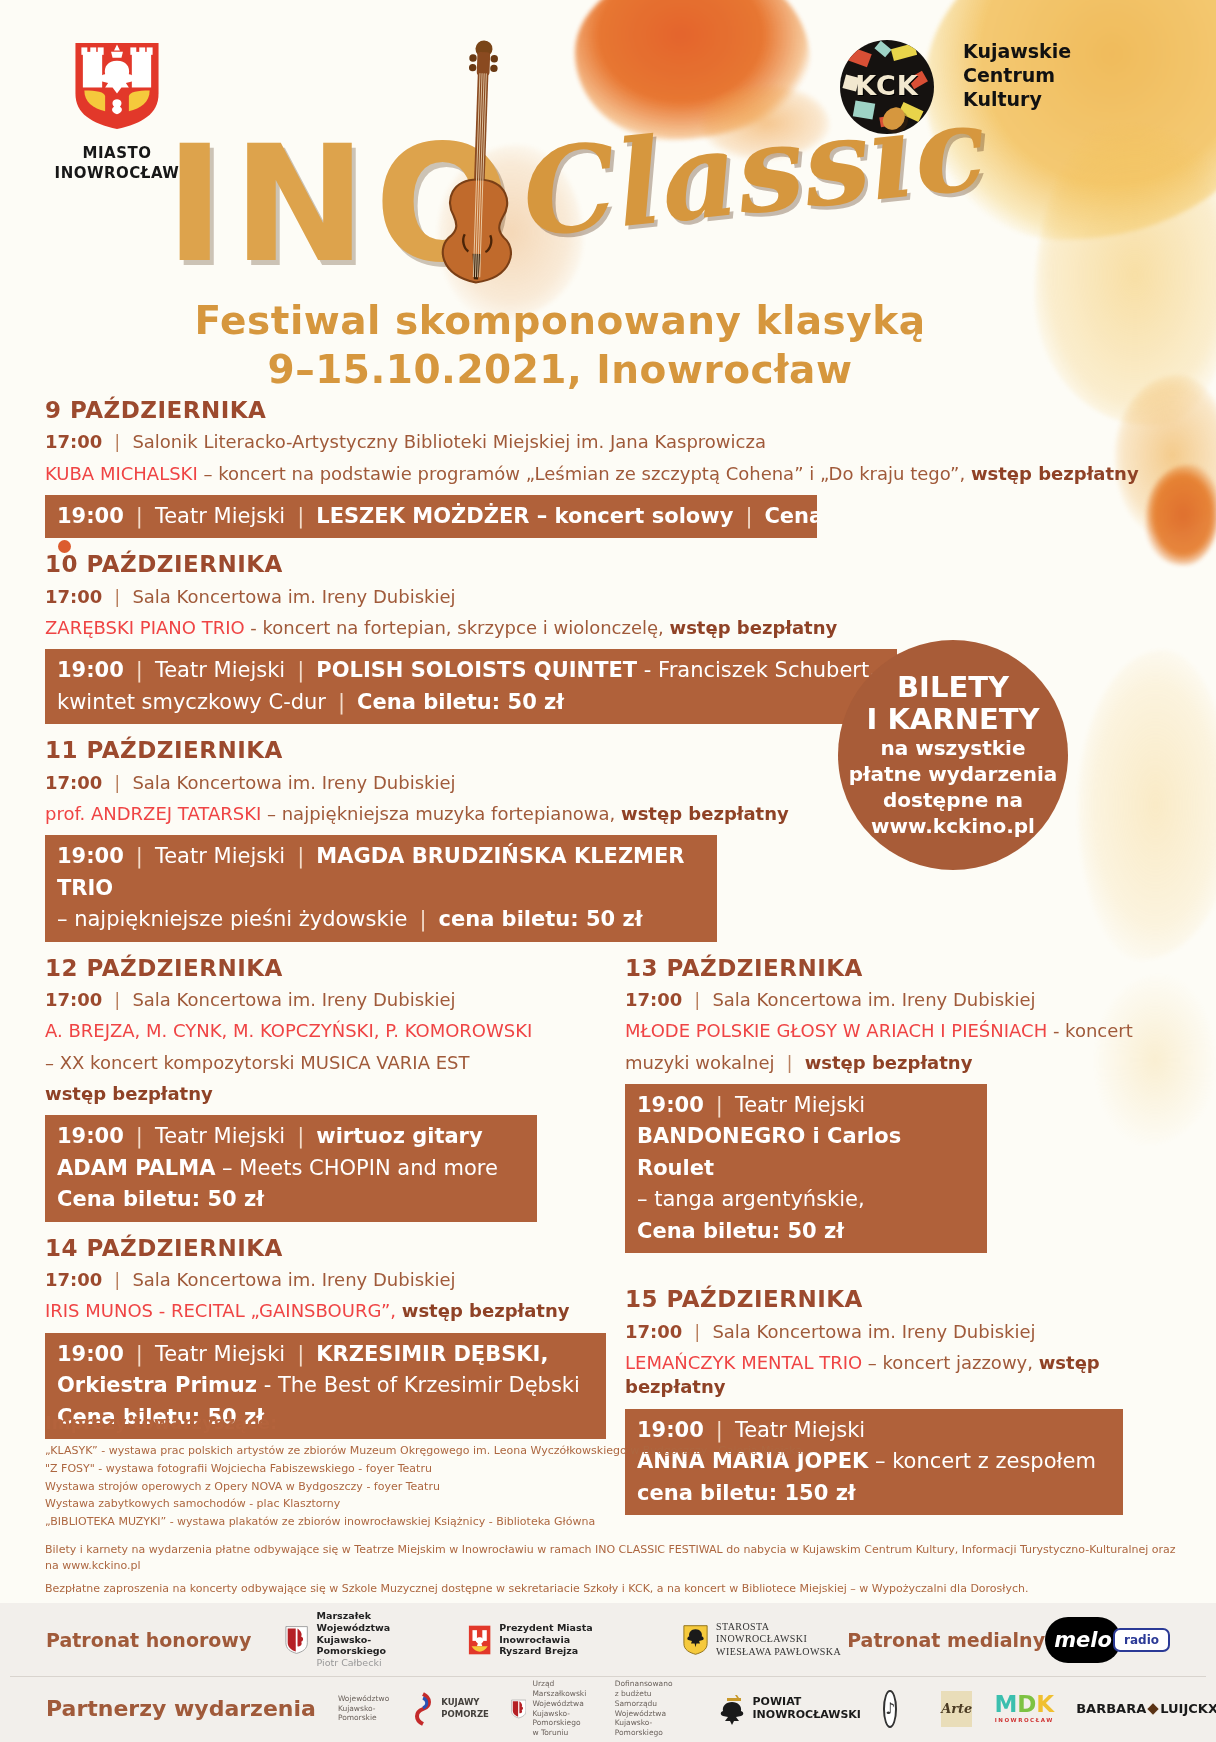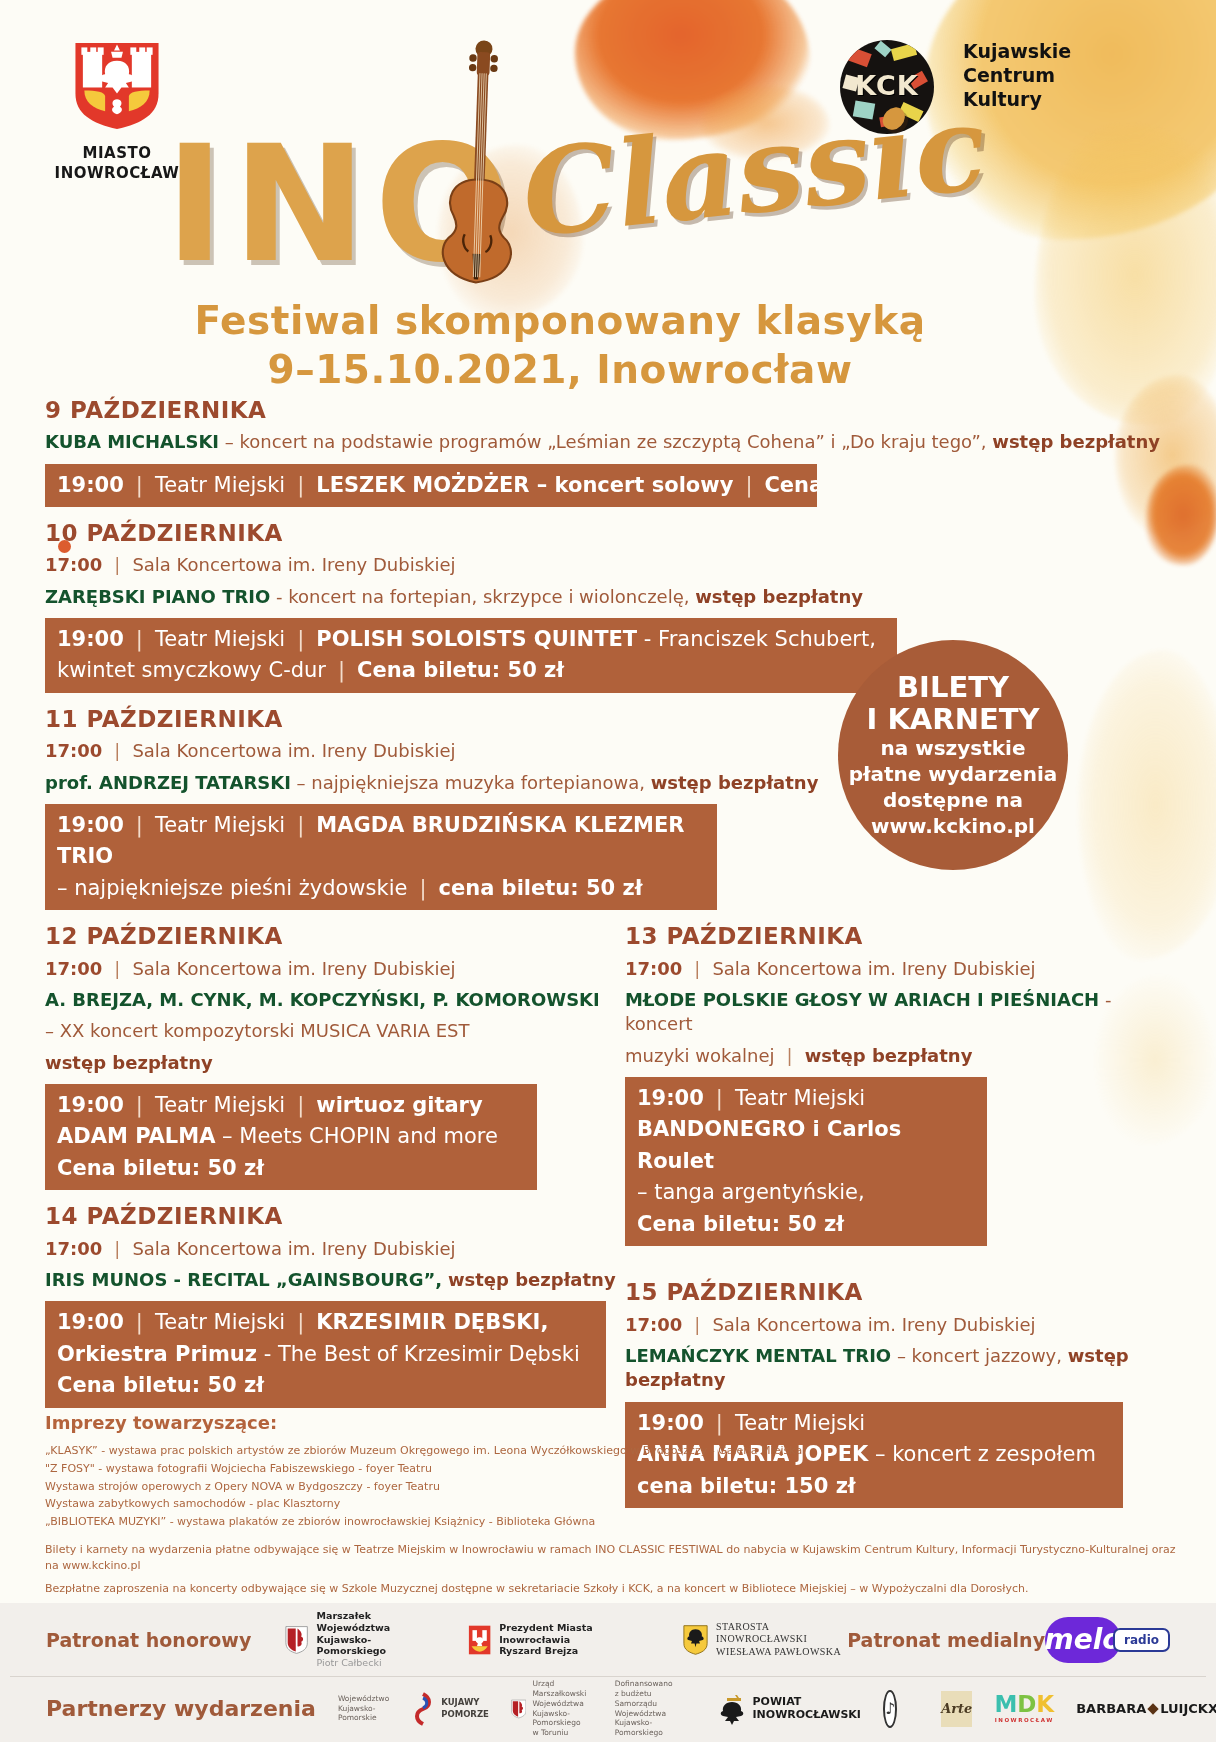--- a/index.html
+++ b/index.html
@@ -220,6 +220,9 @@
     <section class="day">
       <h2 class="day-title">9 PAŹDZIERNIKA</h2>
       <div class="detail">
+        <span class="time">17:00</span><span class="sep">|</span><span>Salonik Literacko-Artystyczny Biblioteki Miejskiej im. Jana Kasprowicza</span>
+      </div>
+      <div class="detail">
         <b class="artist">KUBA MICHALSKI</b><span> – koncert na podstawie programów „Leśmian ze szczyptą Cohena” i „Do kraju tego”, </span><b class="free">wstęp bezpłatny</b>
       </div>
       <div class="bar bar9">

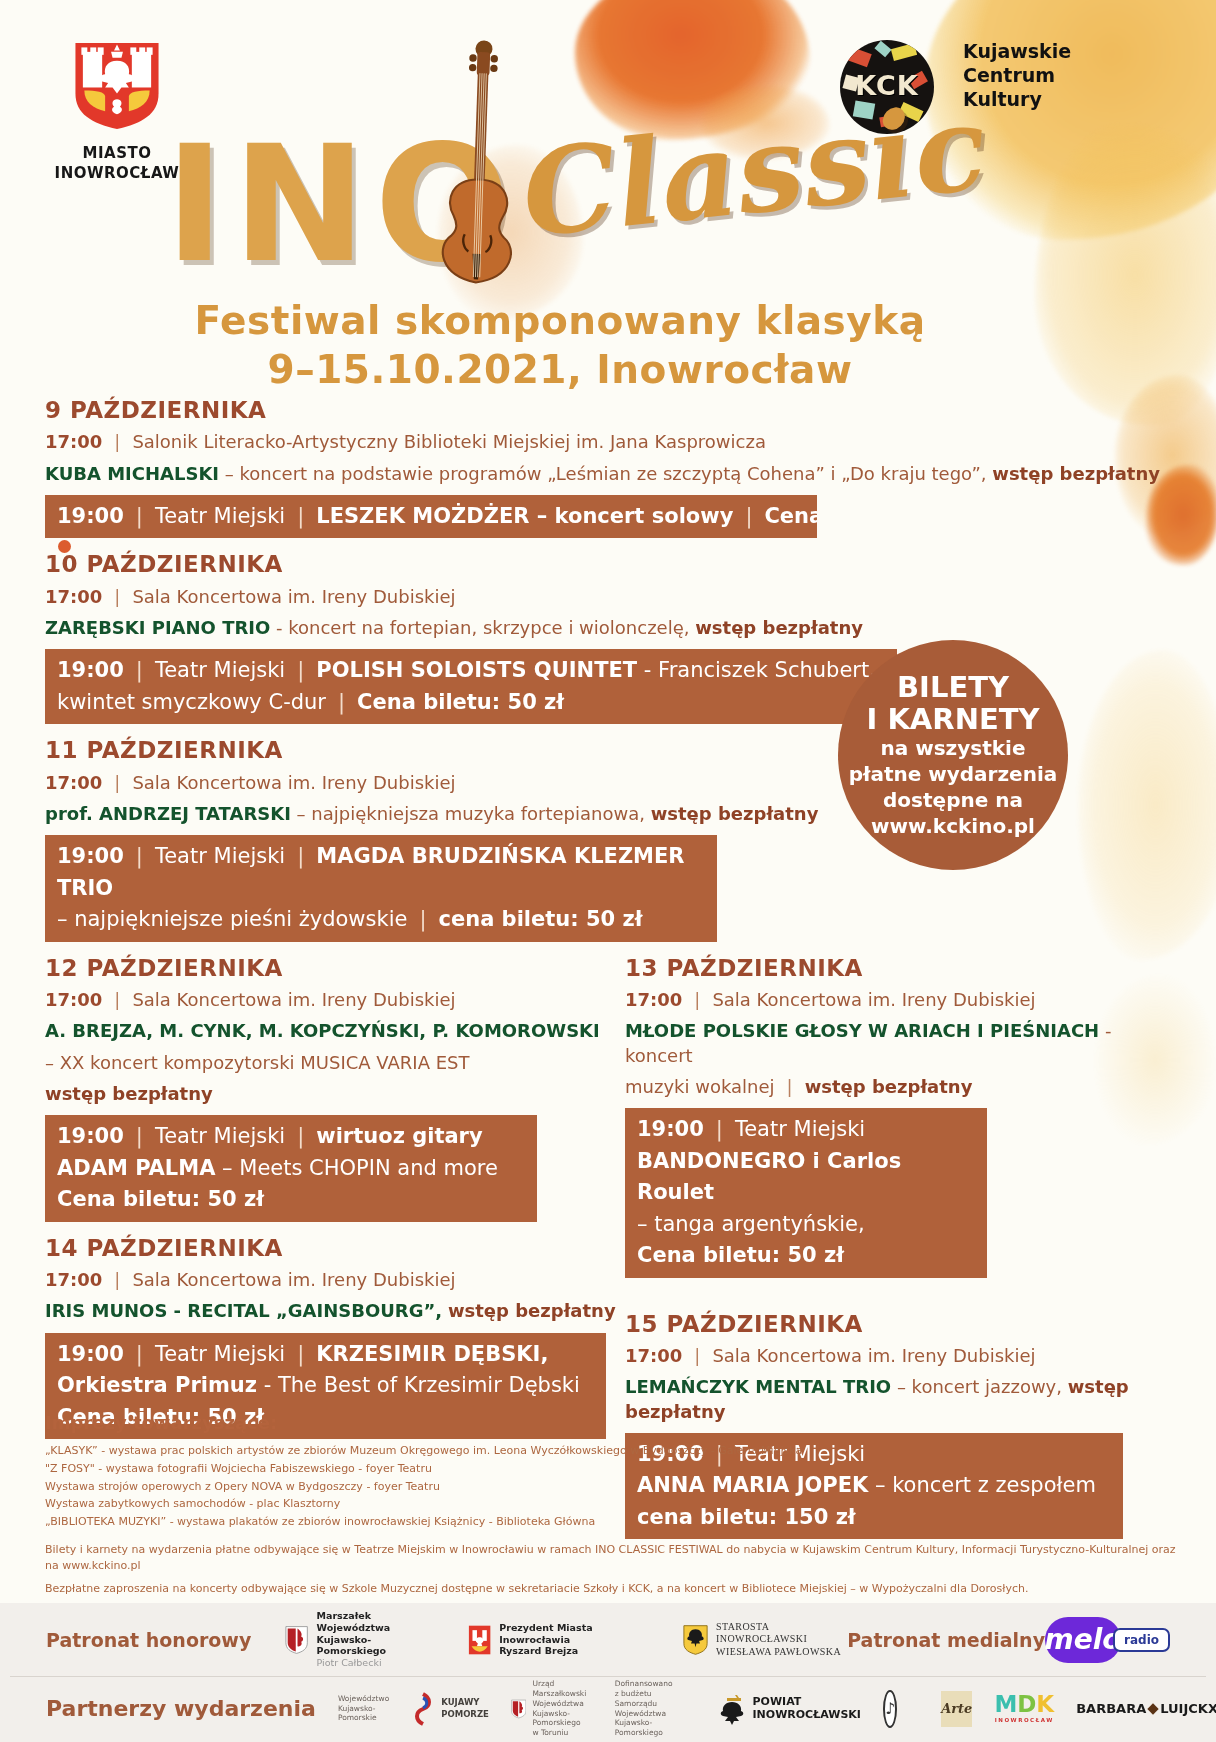--- a/index.html
+++ b/index.html
@@ -62,7 +62,7 @@
   .detail .time{font-weight:bold;color:#9c4a2e;}
   .sep{margin:0 12px;font-weight:400;}
   .detail .sep{color:#b9805f;}
-  .artist{color:#14532d;font-weight:bold;margin-top:20px;}
+  .artist{color:#ef4444;font-weight:normal;margin-top:20px;}
   .free{color:#8f4226;font-weight:bold;}
   .bar{background:#b0613a;color:#fff;font-size:21px;line-height:1.5;padding:6px 12px;margin-top:9px;
        box-sizing:border-box;}

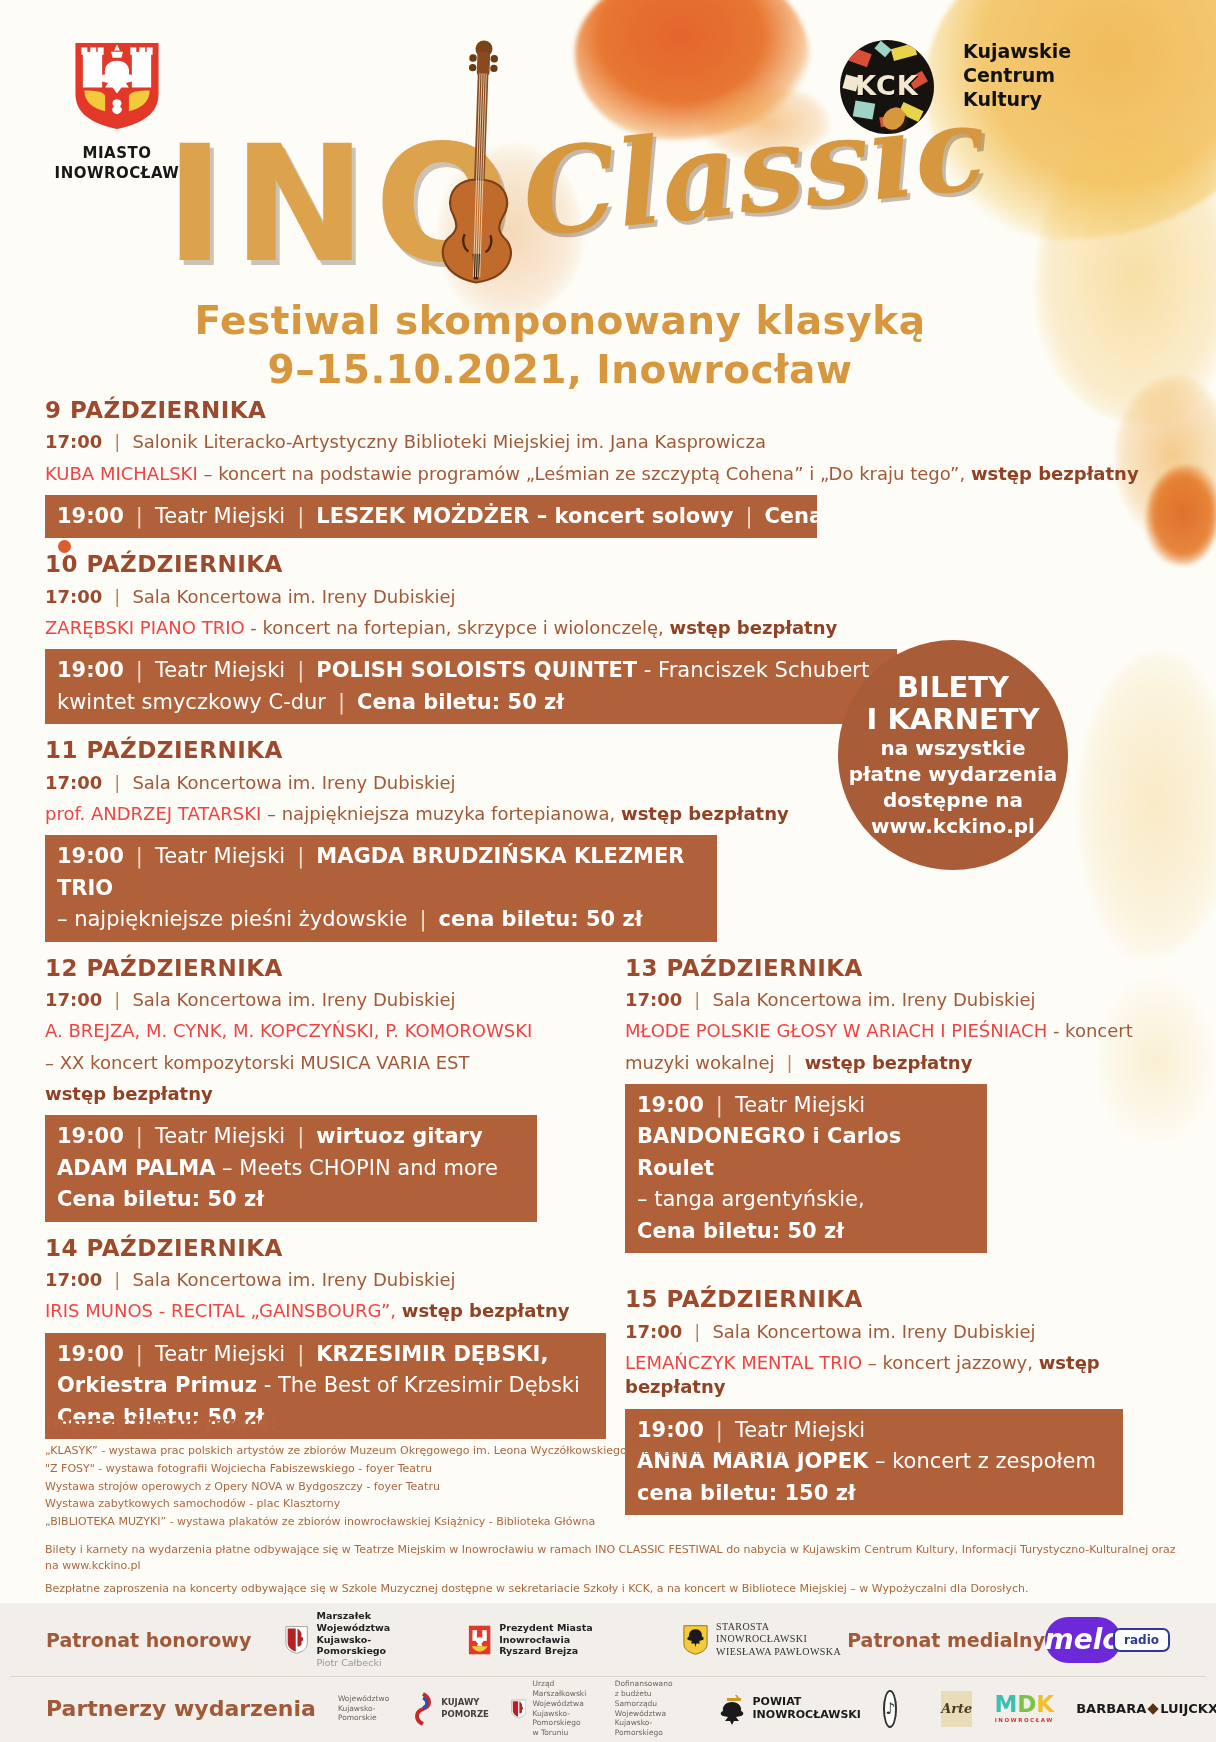--- a/index.html
+++ b/index.html
@@ -105,8 +105,8 @@
            text-transform:uppercase;letter-spacing:.4px;}
   .media{margin-left:auto;display:flex;align-items:center;gap:0;}
   .melo{display:flex;align-items:center;}
-  .melo-cloud{width:76px;height:46px;background:#6d28d9;border-radius:23px;color:#fff;display:flex;
-              align-items:center;justify-content:center;font-size:28px;font-weight:800;font-style:italic;}
+  .melo-cloud{width:76px;height:46px;background:#000000;border-radius:23px;color:#fff;display:flex;
+              align-items:center;justify-content:center;font-size:21px;font-weight:800;font-style:italic;}
   .melo-radio{border:2px solid #2b3a96;background:#fff;color:#2b3a96;font-size:12px;font-weight:bold;
               padding:3px 9px;border-radius:7px;margin-left:-8px;}
   .partner{display:flex;align-items:center;gap:6px;}

